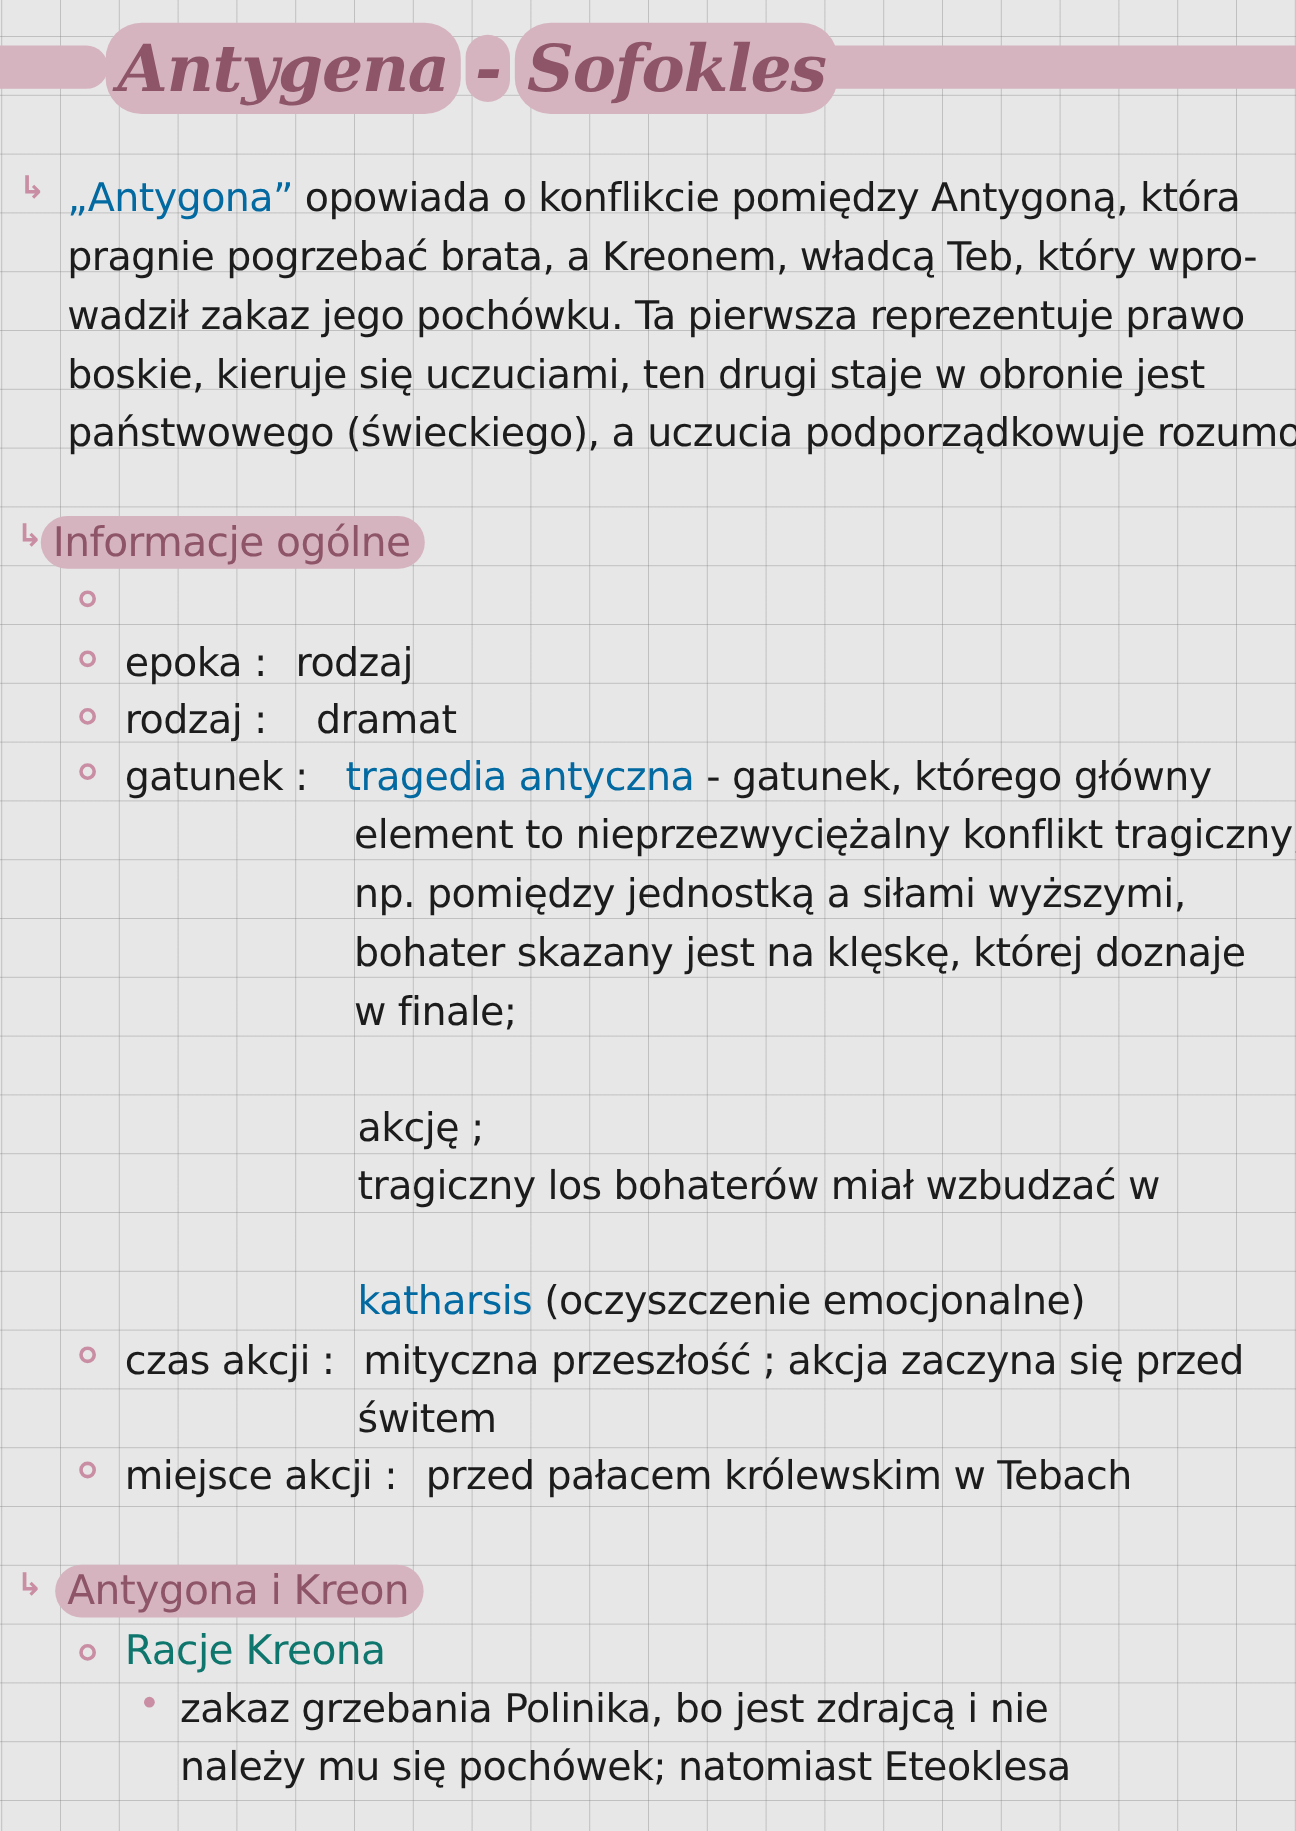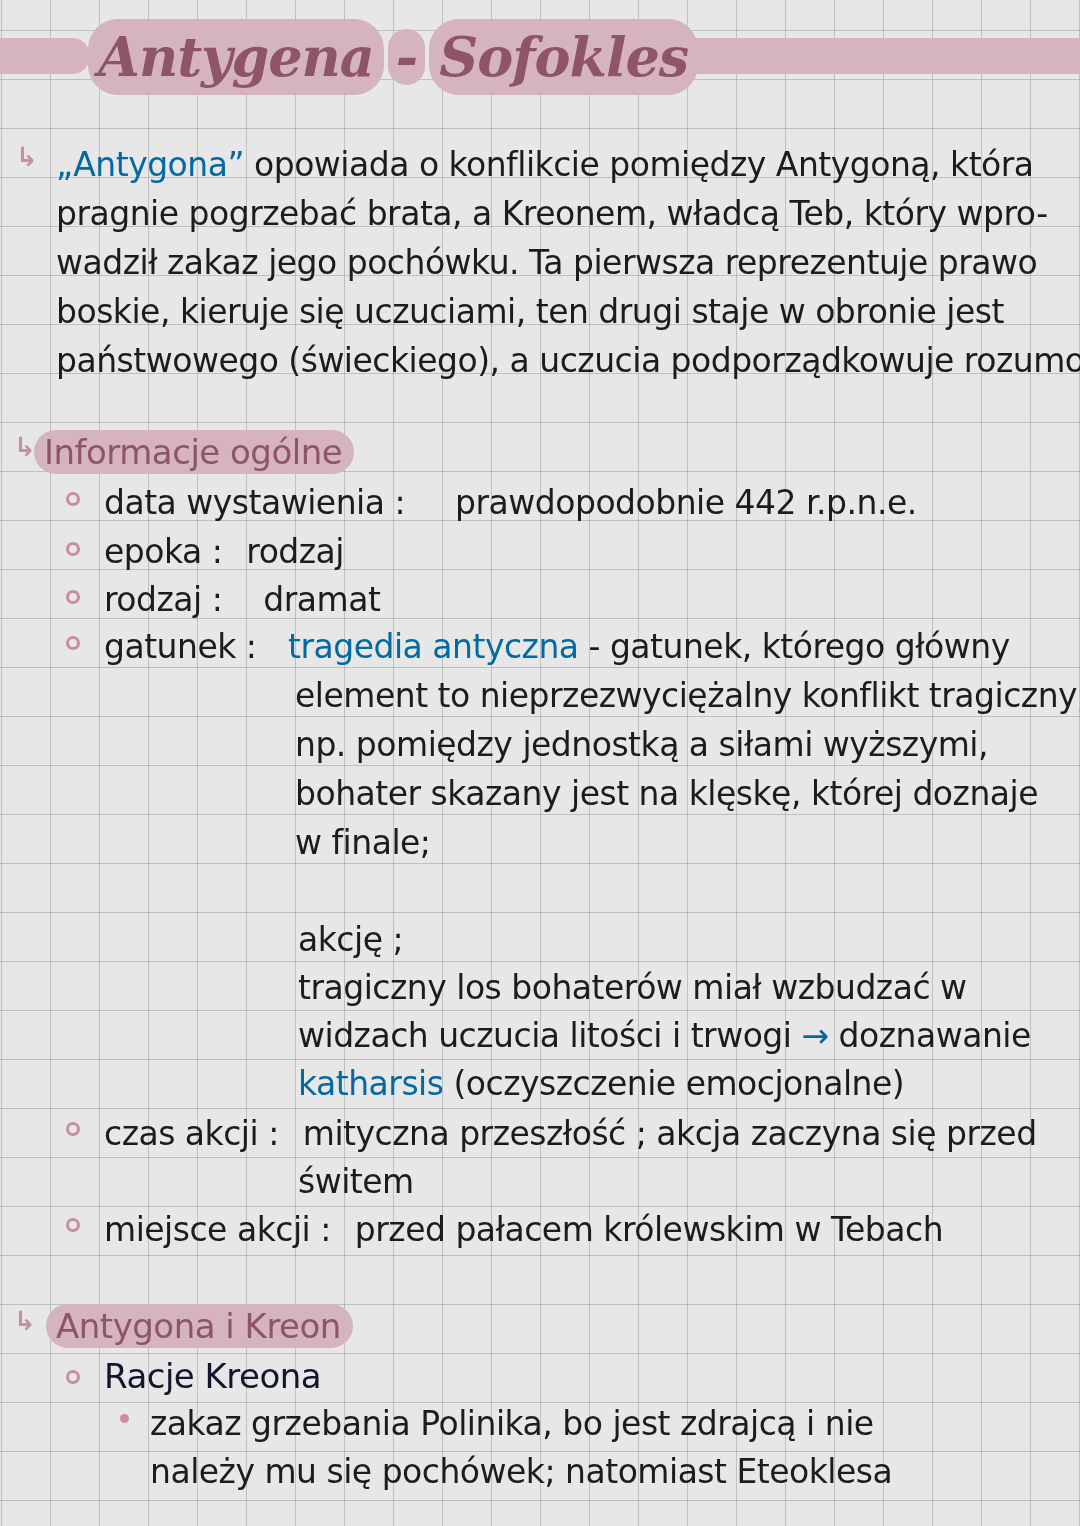--- a/index.html
+++ b/index.html
@@ -81,10 +81,6 @@
   </div>
 
   <span class="bullet" style="left:66px; top:492px;"></span>
-  <div class="row" style="left:104px; top:478px;">
-    <span>data wystawienia :</span>
-    <span style="margin-left:40px;">prawdopodobnie 442 r.p.n.e.</span>
-  </div>
 
   <span class="bullet" style="left:66px; top:542px;"></span>
   <div class="row" style="left:104px; top:527px;">

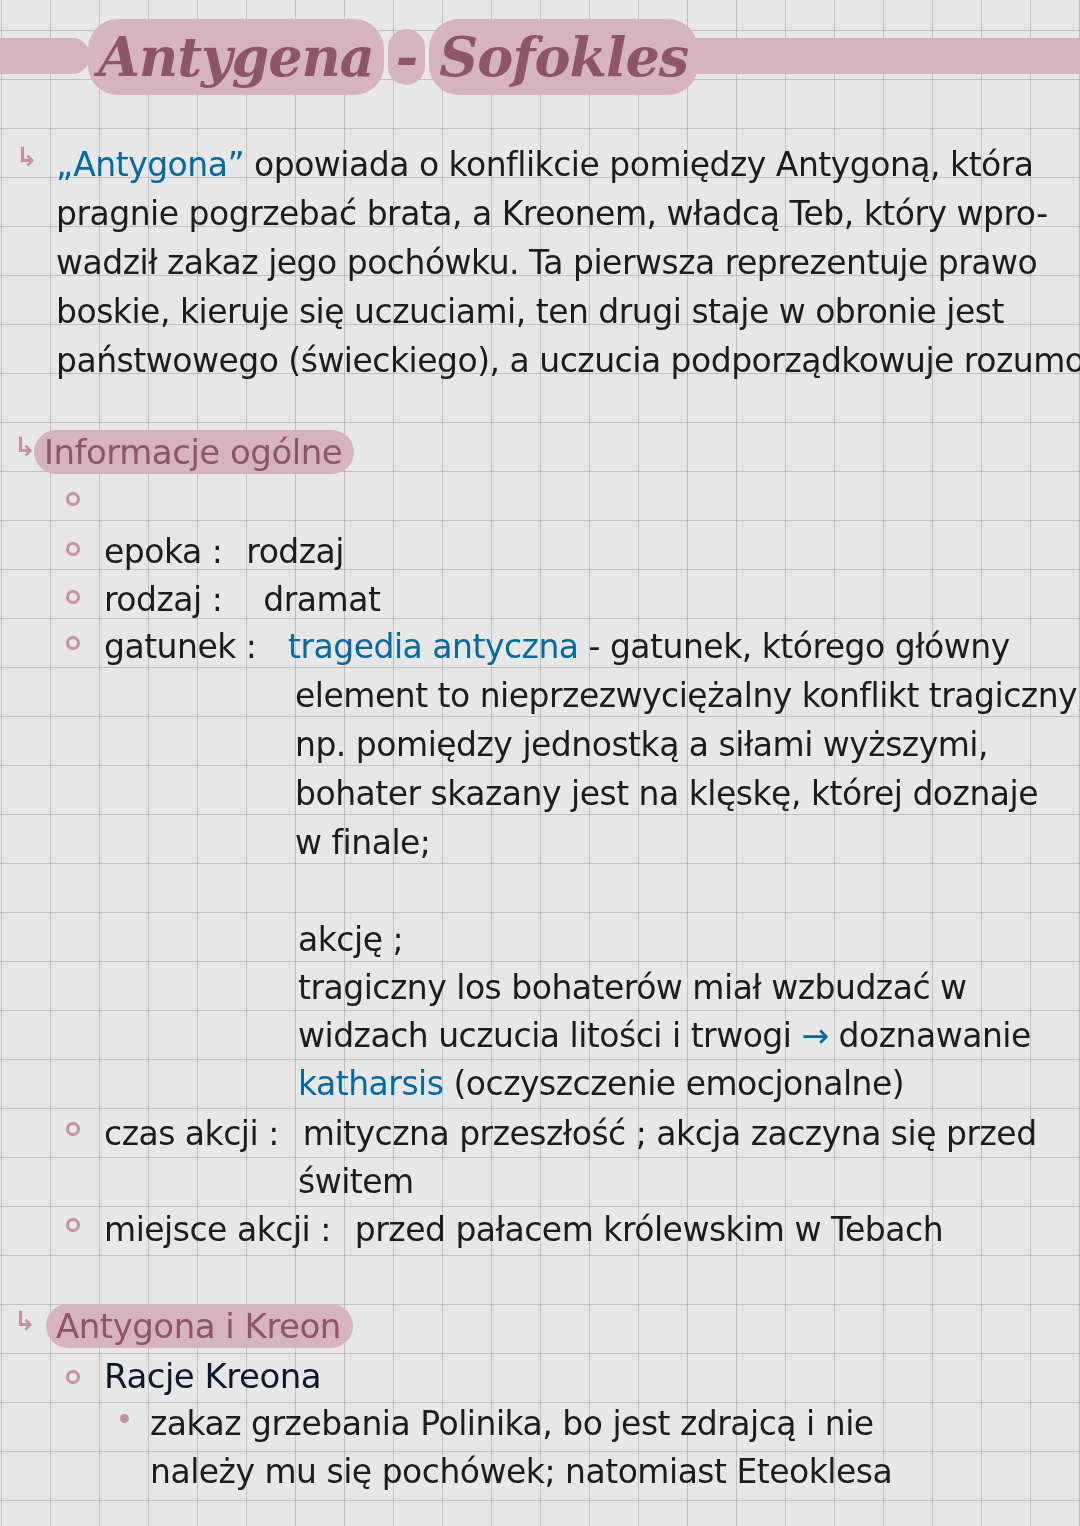--- a/index.html
+++ b/index.html
@@ -105,9 +105,6 @@
   <div class="row" style="left:295px; top:818px;">w finale;</div>
   <div class="row" style="left:298px; top:915px;">akcję ;</div>
   <div class="row" style="left:298px; top:963px;">tragiczny los bohaterów miał wzbudzać w</div>
-  <div class="row" style="left:298px; top:1011px;">
-    <span>widzach uczucia litości i trwogi </span><span class="pink">→</span><span> doznawanie</span>
-  </div>
   <div class="row" style="left:298px; top:1059px;">
     <span class="pink">katharsis</span><span> (oczyszczenie emocjonalne)</span>
   </div>

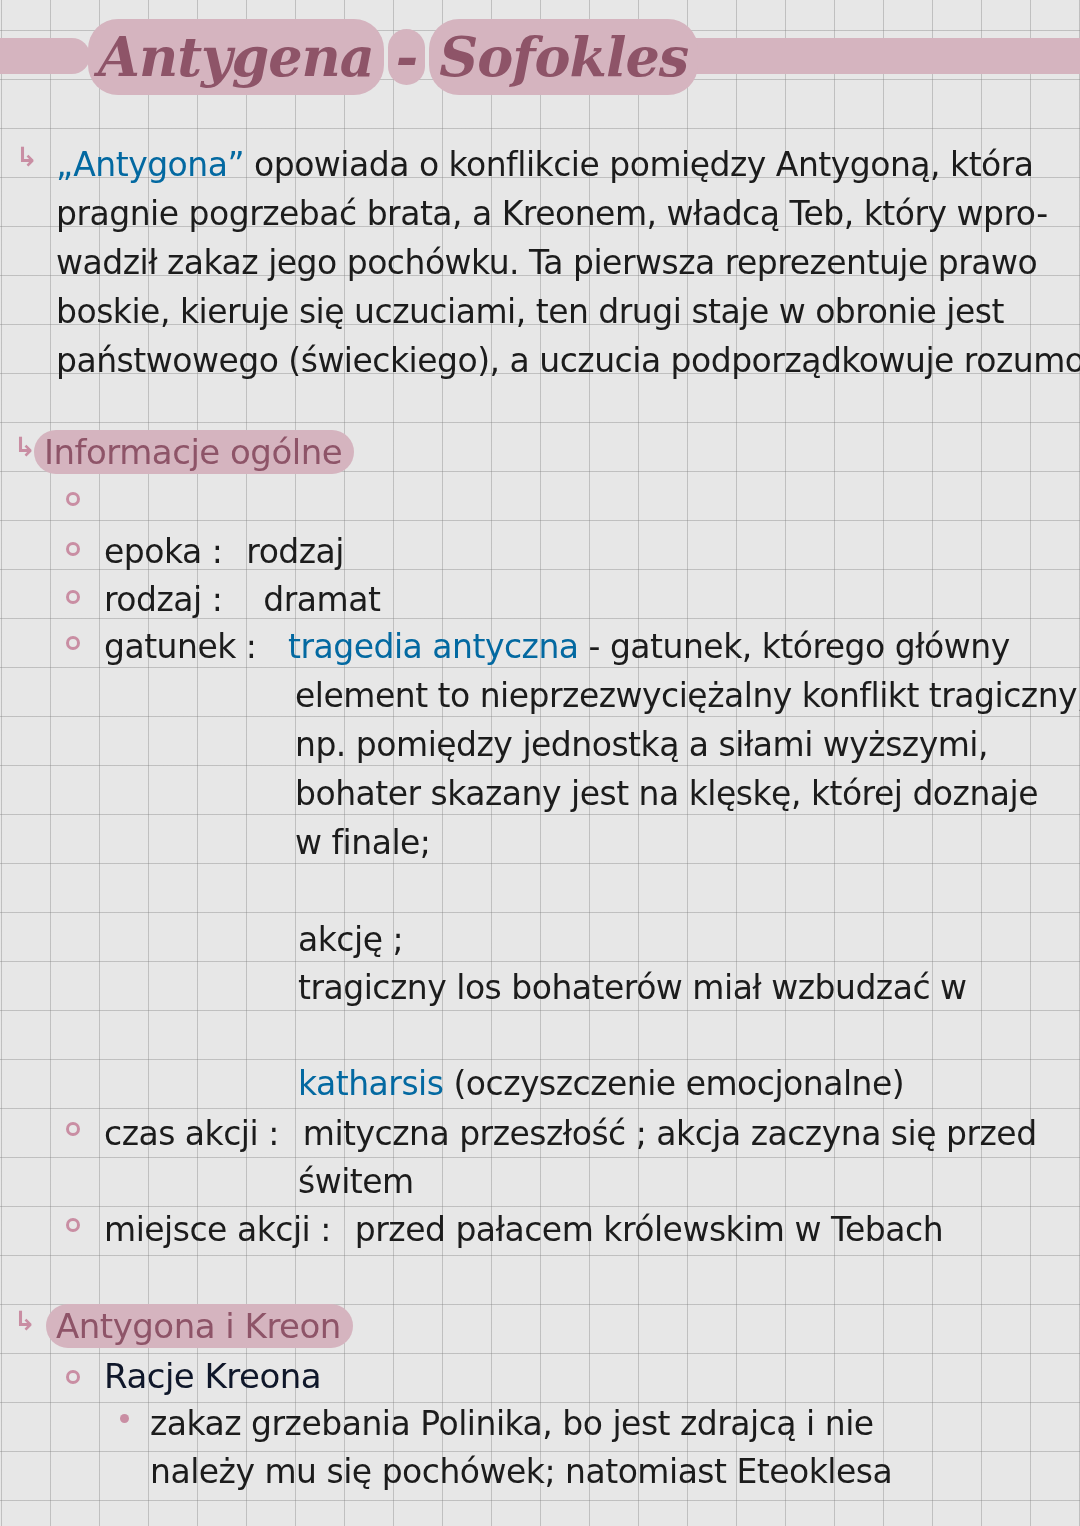--- a/index.html
+++ b/index.html
@@ -51,7 +51,7 @@
     position:absolute; width:8px; height:8px; border:3px solid #c98ea3; border-radius:50%;
   }
   .dot { position:absolute; width:9px; height:9px; background:#c98ea3; border-radius:50%; }
-  .sub-pink { color:#0f172a; font-size:34px; }
+  .sub-pink { color:#0f766e; font-size:34px; }
 </style>
 </head>
 <body>

